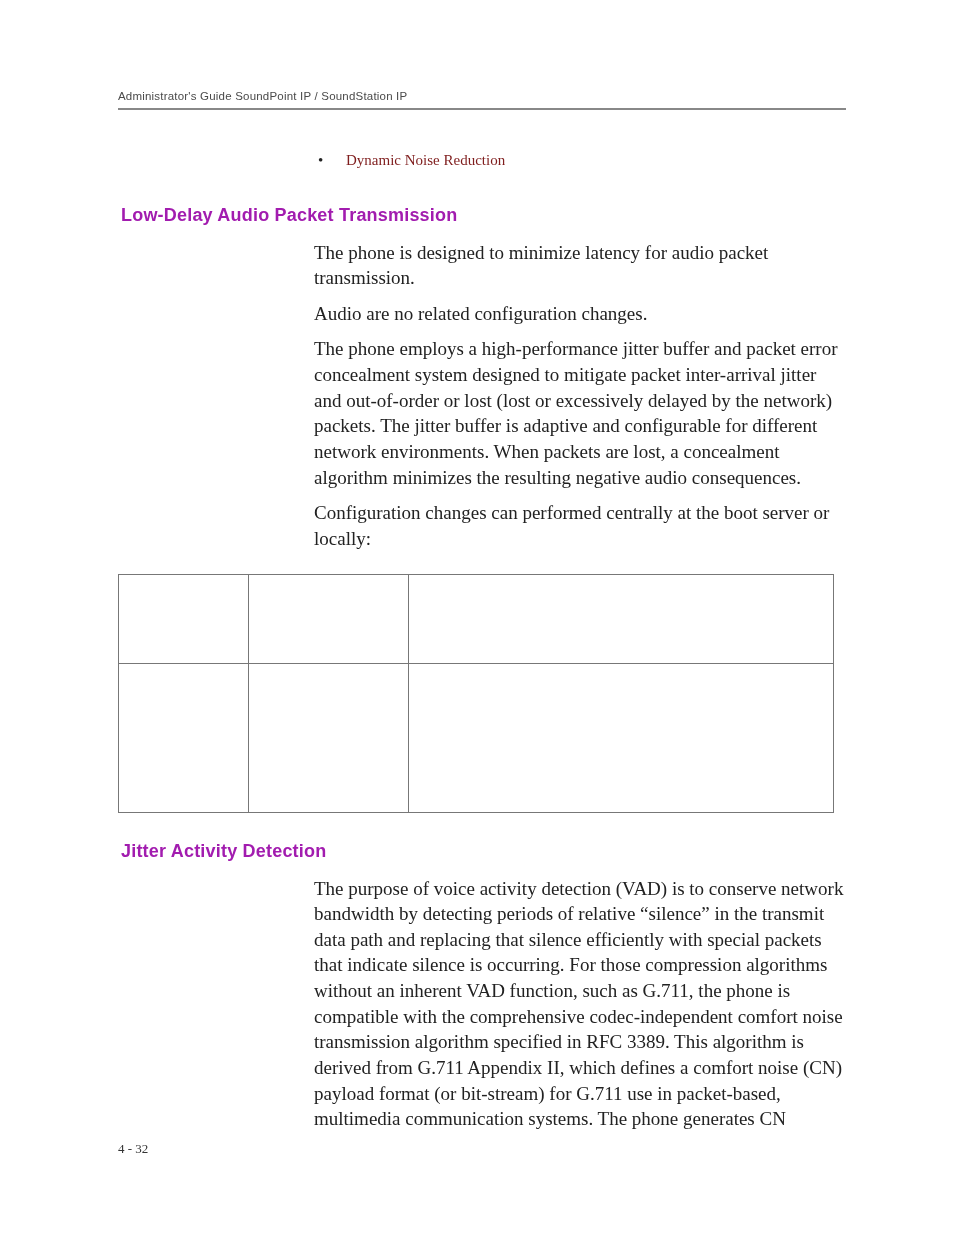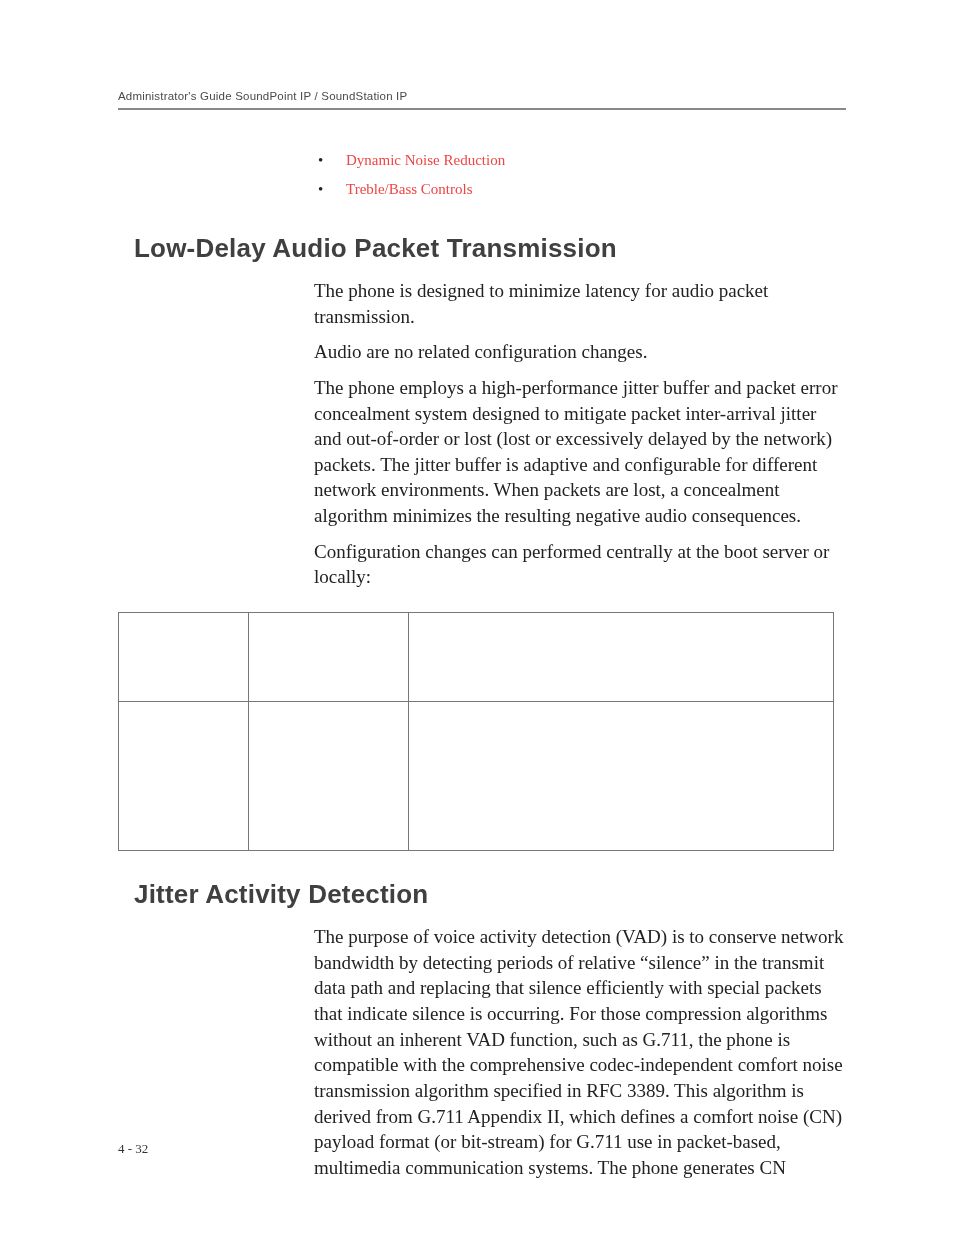--- a/index.html
+++ b/index.html
@@ -50,7 +50,7 @@
     font-size: 15px;
   }
   .link-text {
-    color: #ef4444;
+    color: #7f1d1d;
   }
   .section-heading {
     font-family: "Futura", "Trebuchet MS", Arial, sans-serif;

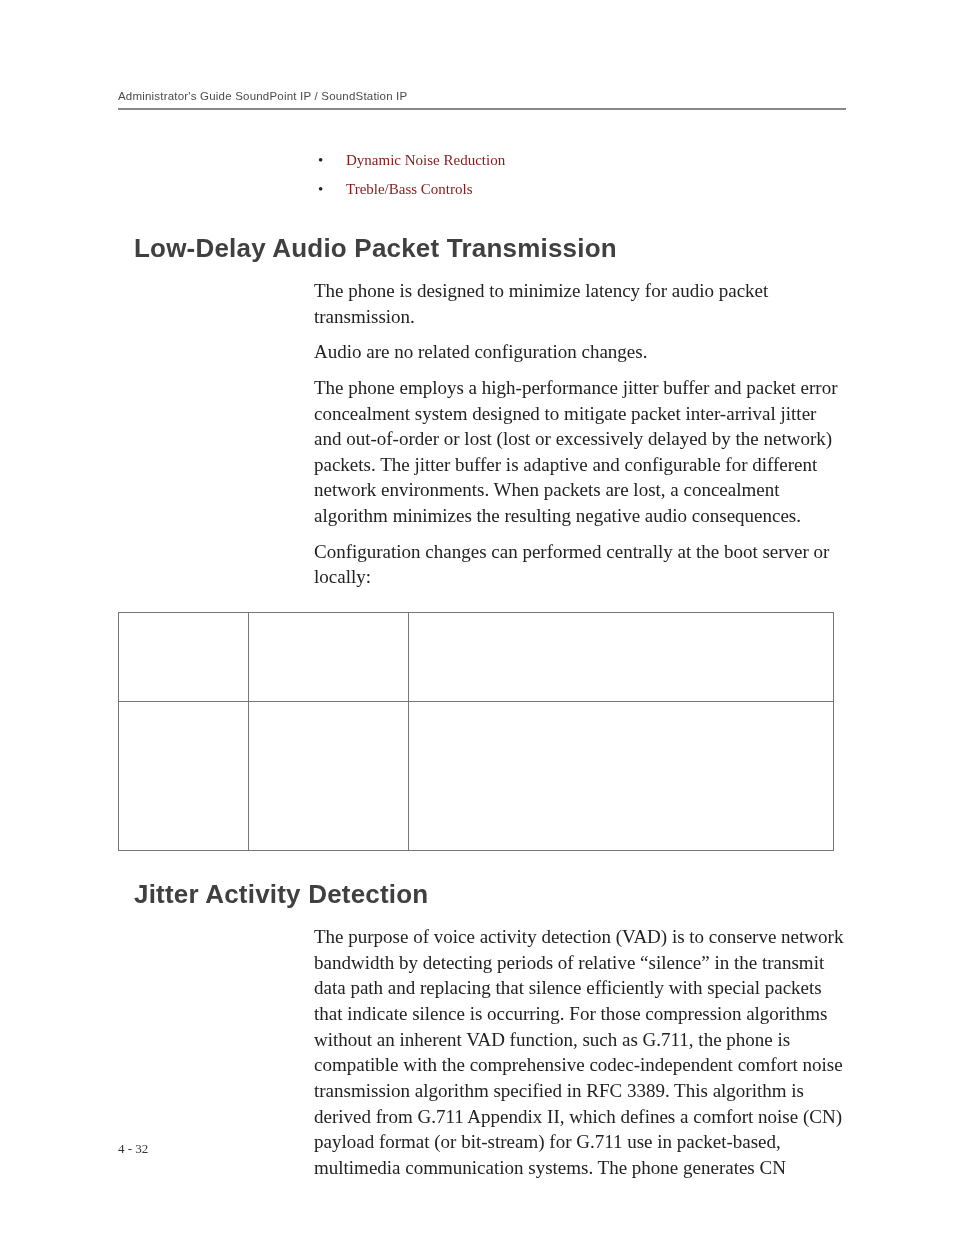--- a/index.html
+++ b/index.html
@@ -106,9 +106,6 @@
     <li>
       <span class="link-text">Dynamic Noise Reduction</span>
     </li>
-    <li>
-      <span class="link-text">Treble/Bass Controls</span>
-    </li>
   </ul>
 
   <div class="section-heading">Low-Delay Audio Packet Transmission</div>

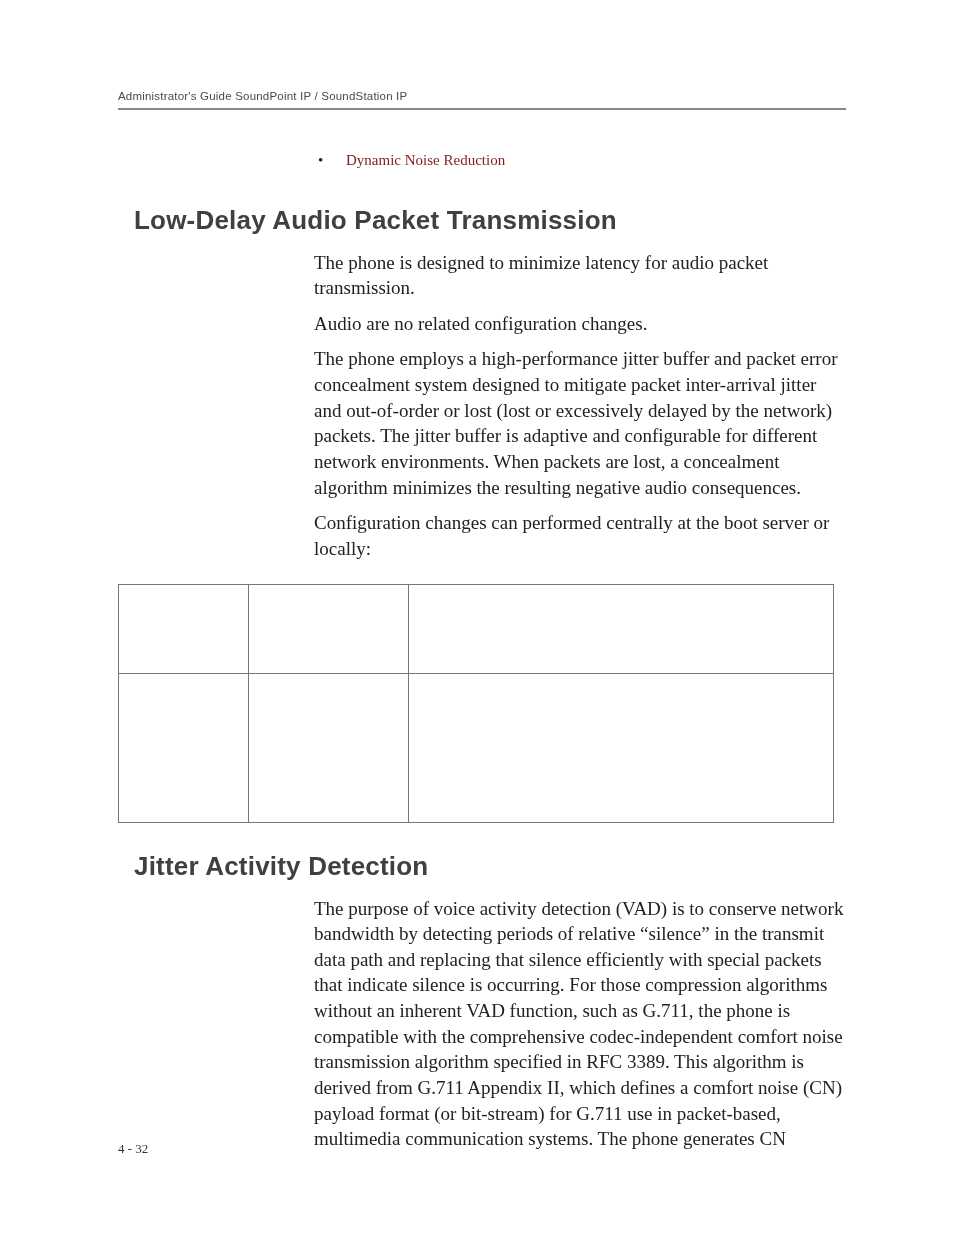--- a/index.html
+++ b/index.html
@@ -55,10 +55,10 @@
   .section-heading {
     font-family: "Futura", "Trebuchet MS", Arial, sans-serif;
     font-weight: 600;
-    font-size: 26px;
-    color: #404040;
+    font-size: 18px;
+    color: #a21caf;
     letter-spacing: 0.2px;
-    margin: 18px 0 14px 16px;
+    margin: 18px 0 14px 3px;
   }
   .body-block {
     margin: 0 0 0 196px;

